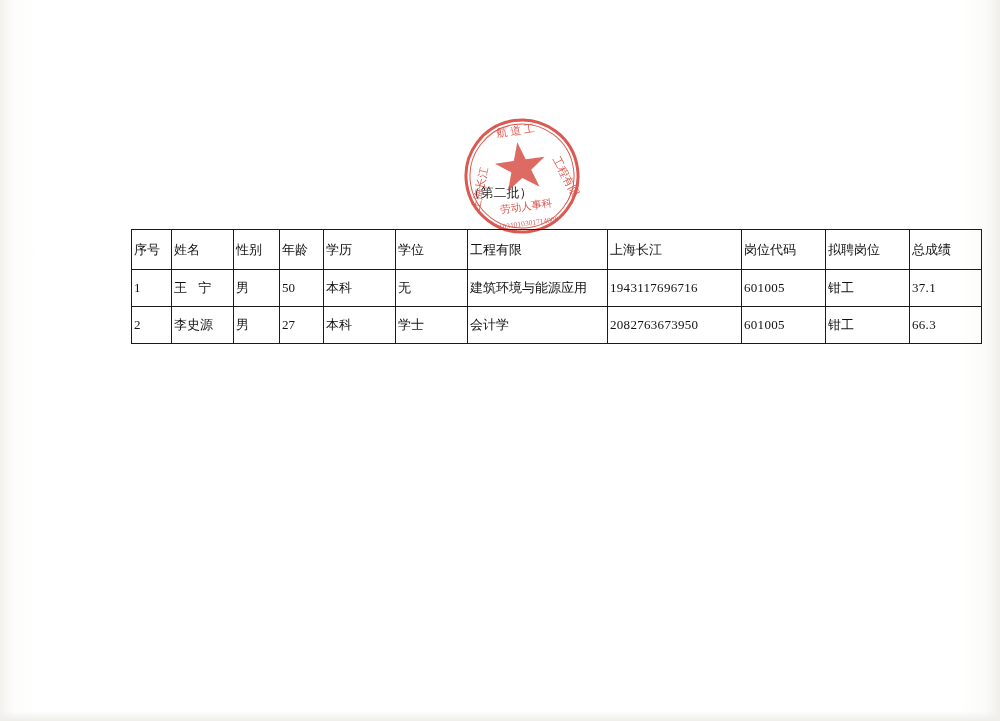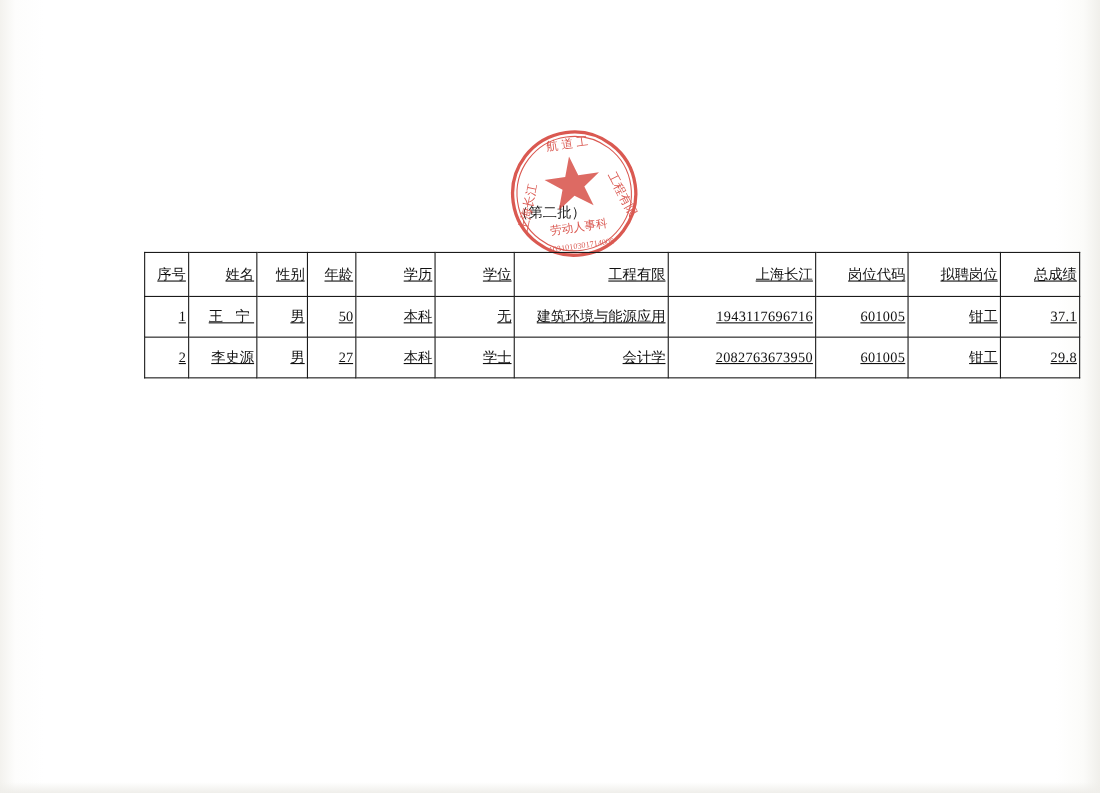--- a/index.html
+++ b/index.html
@@ -75,13 +75,12 @@
   table.data-table td {
     border: 1px solid #1b1b1b;
     height: 36px;
-    text-align: right;
+    text-align: left;
     vertical-align: middle;
     font-size: 13px;
     color: #111111;
     font-family: "Liberation Serif", "DejaVu Serif", serif;
     padding: 0 2px;
-    text-decoration: underline;
   }
   table.data-table th {
     font-weight: normal;

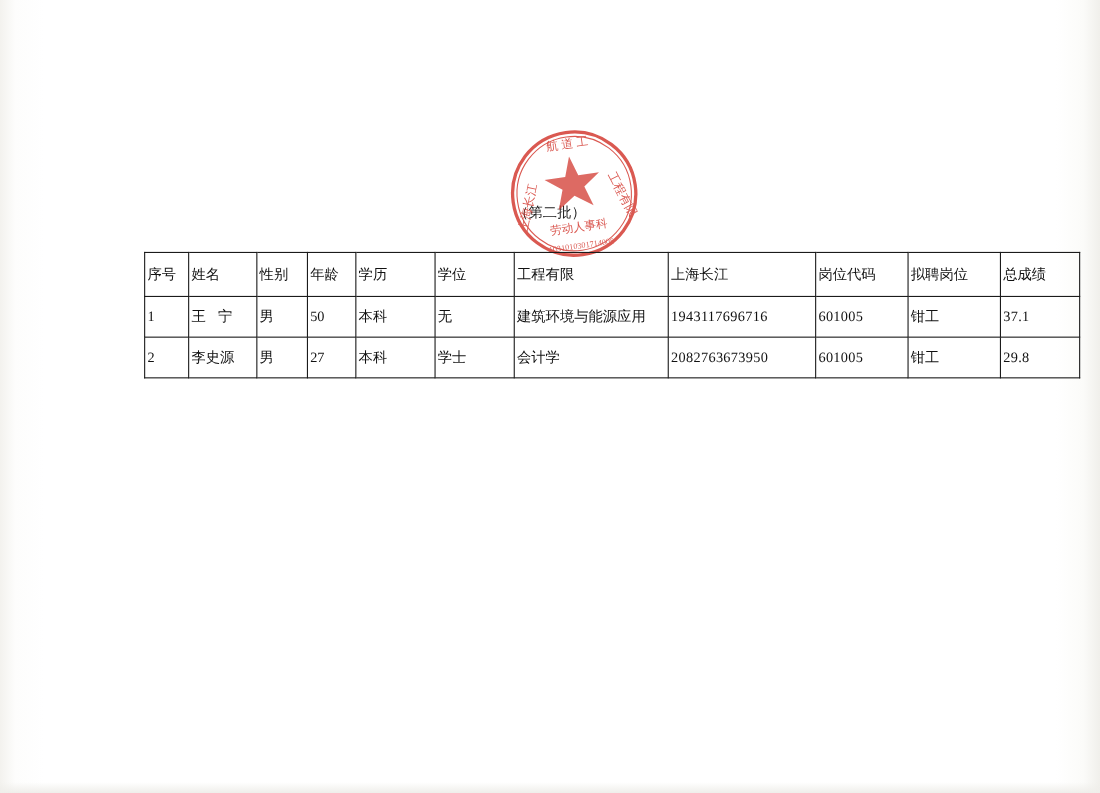--- a/index.html
+++ b/index.html
@@ -180,7 +180,7 @@
         <td class="mono-num">2082763673950</td>
         <td class="mono-num">601005</td>
         <td>钳工</td>
-        <td class="mono-num">29.8</td>
+        <td class="mono-num">66.3</td>
       </tr>
     </tbody>
   </table>

